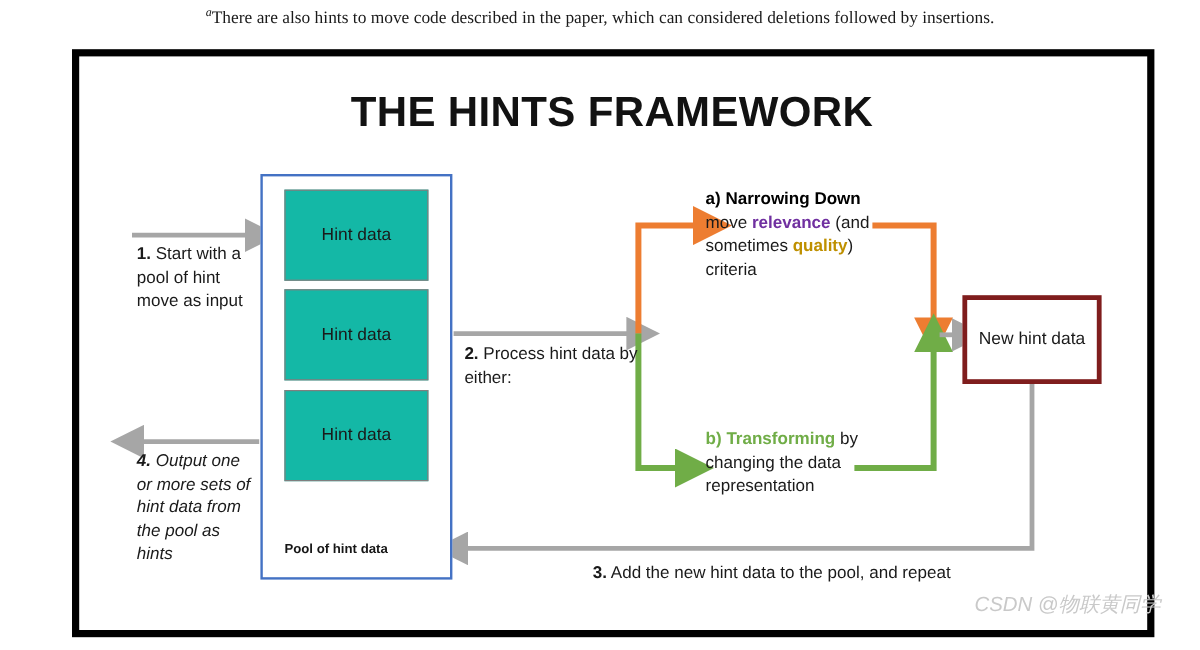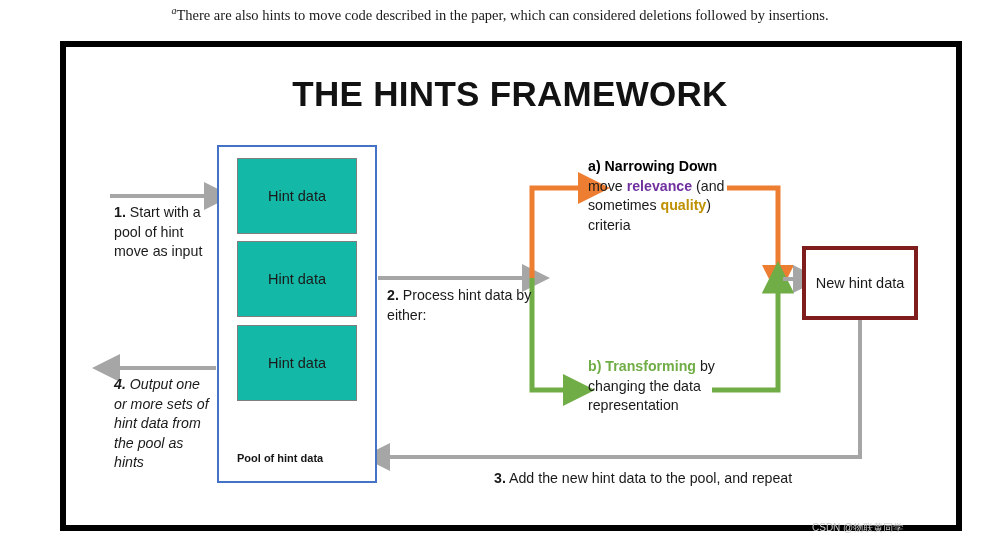--- a/index.html
+++ b/index.html
@@ -124,10 +124,11 @@
   .green  { color: #70AD47; font-weight: bold; margin-top: 16px; }
   #watermark {
     position: absolute;
-    left: 812px; top: 521px;
-    font-size: 10px;
+    left: 812px; top: 492px;
+    font-size: 17px;
     color: #c9c9c9;
     white-space: nowrap;
+    font-style: italic;
   }
 </style>
 </head>

